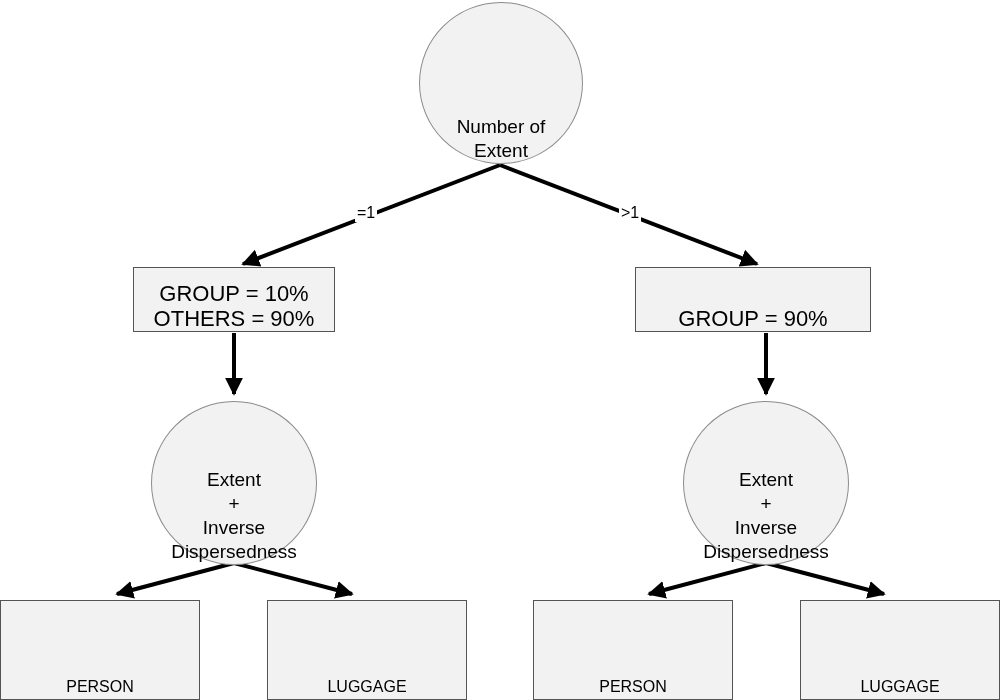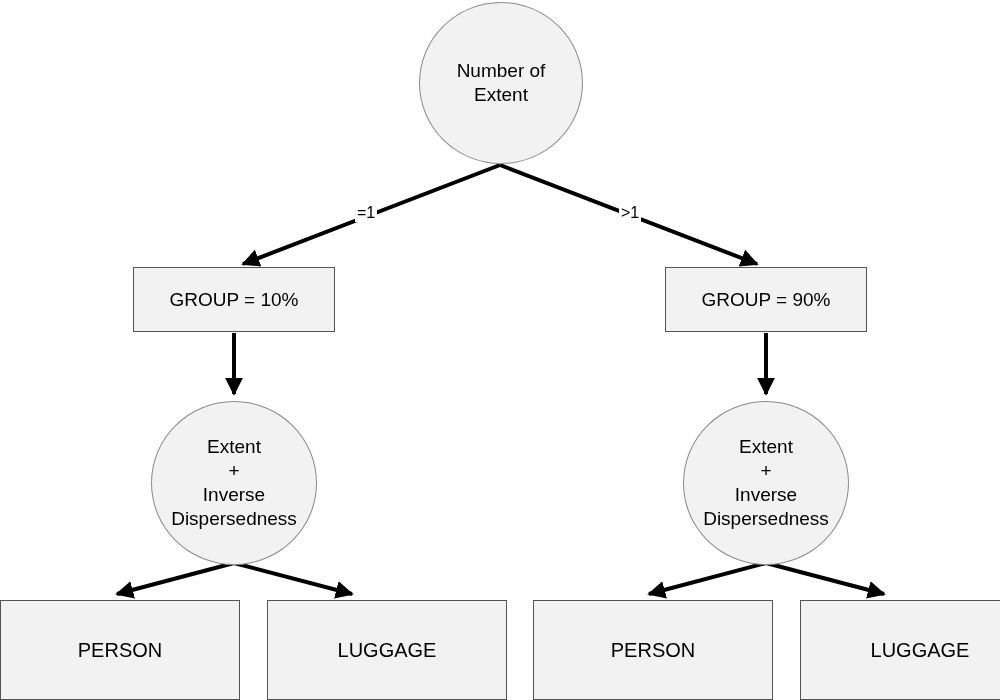--- a/index.html
+++ b/index.html
@@ -28,7 +28,7 @@
     display: flex;
     flex-direction: column;
     align-items: center;
-    justify-content: center;
+    justify-content: flex-end;
     text-align: center;
     color: #000000;
   }

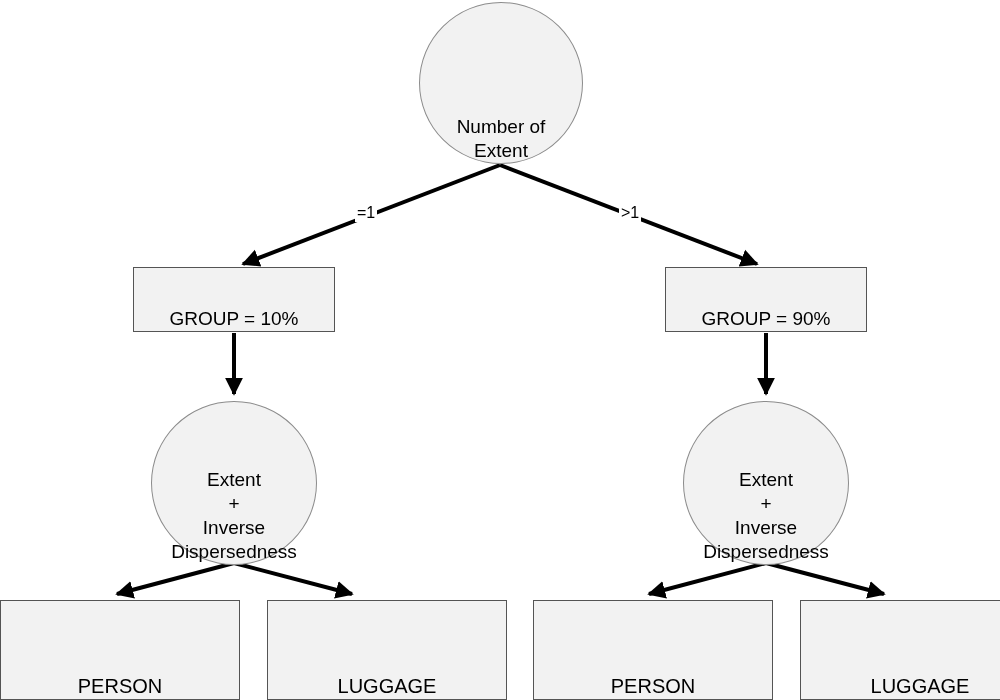--- a/index.html
+++ b/index.html
@@ -40,7 +40,7 @@
   }
   .rect {
     border: 1px solid #545454;
-    font-size: 19px;
+    font-size: 22px;
     line-height: 25px;
   }
   .root-circle   { left: 419px; top: 2px;   width: 164px; height: 162px; }

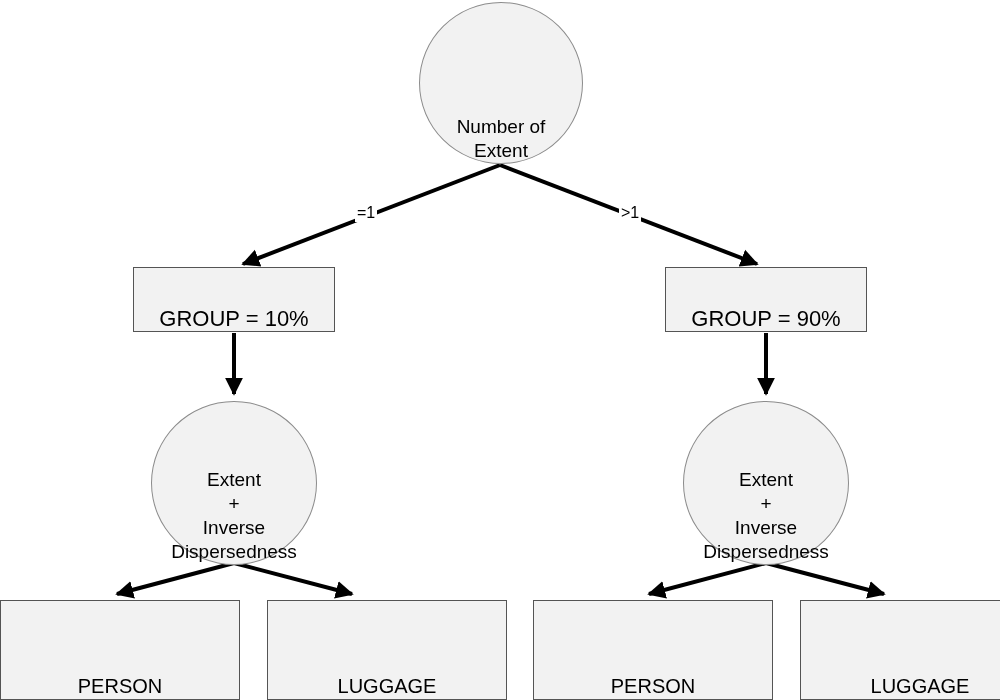--- a/index.html
+++ b/index.html
@@ -96,6 +96,7 @@
 
   <div class="node rect prob-box-l">
     <span>GROUP = 10%</span>
+    <span>OTHERS = 90%</span>
   </div>
 
   <div class="node rect prob-box-r">

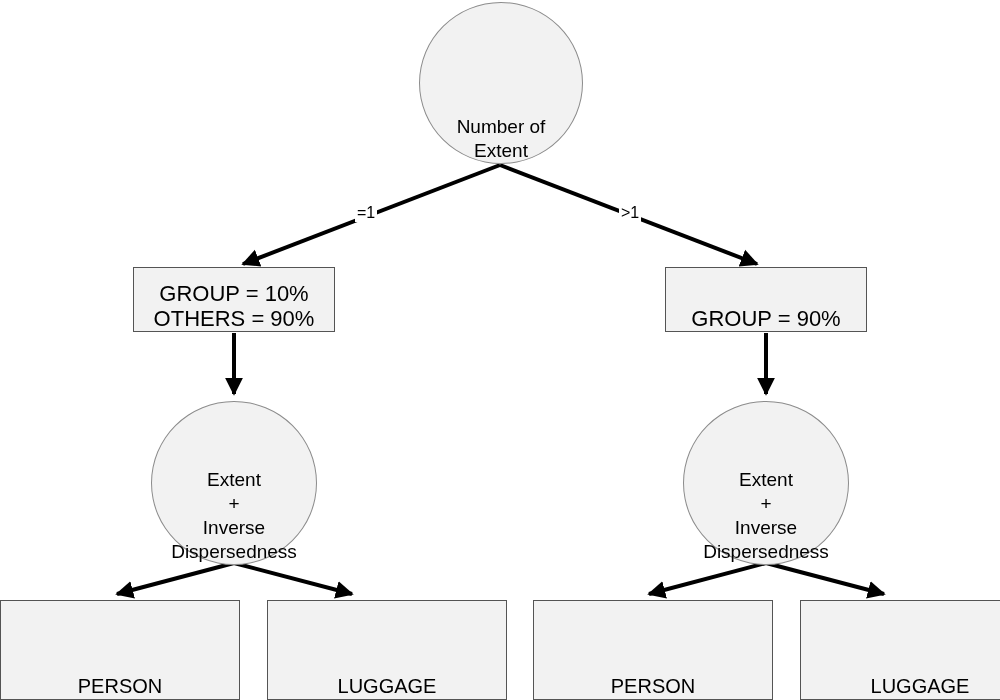--- a/index.html
+++ b/index.html
@@ -47,7 +47,7 @@
   .mid-circle-l  { left: 151px; top: 401px; width: 166px; height: 164px; }
   .mid-circle-r  { left: 683px; top: 401px; width: 166px; height: 164px; }
   .prob-box-l    { left: 133px; top: 267px; width: 202px; height: 65px; }
-  .prob-box-r    { left: 665px; top: 267px; width: 202px; height: 65px; }
+  .prob-box-r    { left: 635px; top: 267px; width: 236px; height: 65px; }
   .leaf          { top: 600px; width: 240px; height: 100px; font-size: 20px; }
   .leaf-person-l { left: 0px; }
   .leaf-luggage-l{ left: 267px; }

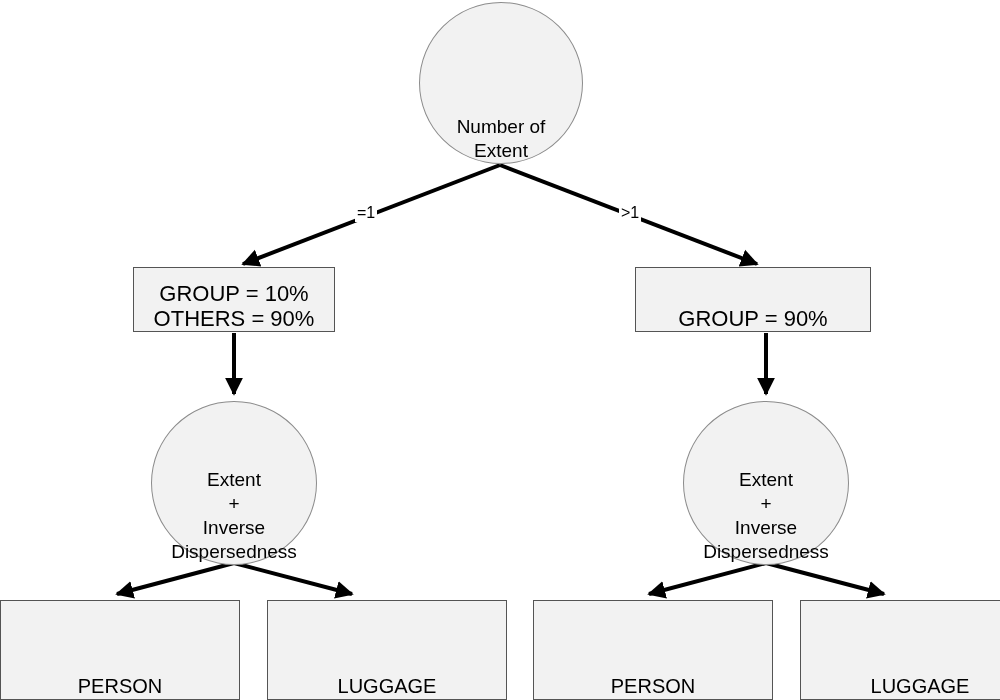--- a/index.html
+++ b/index.html
@@ -48,7 +48,7 @@
   .mid-circle-r  { left: 683px; top: 401px; width: 166px; height: 164px; }
   .prob-box-l    { left: 133px; top: 267px; width: 202px; height: 65px; }
   .prob-box-r    { left: 635px; top: 267px; width: 236px; height: 65px; }
-  .leaf          { top: 600px; width: 240px; height: 100px; font-size: 20px; }
+  .leaf          { top: 600px; width: 200px; height: 100px; font-size: 16px; }
   .leaf-person-l { left: 0px; }
   .leaf-luggage-l{ left: 267px; }
   .leaf-person-r { left: 533px; }

